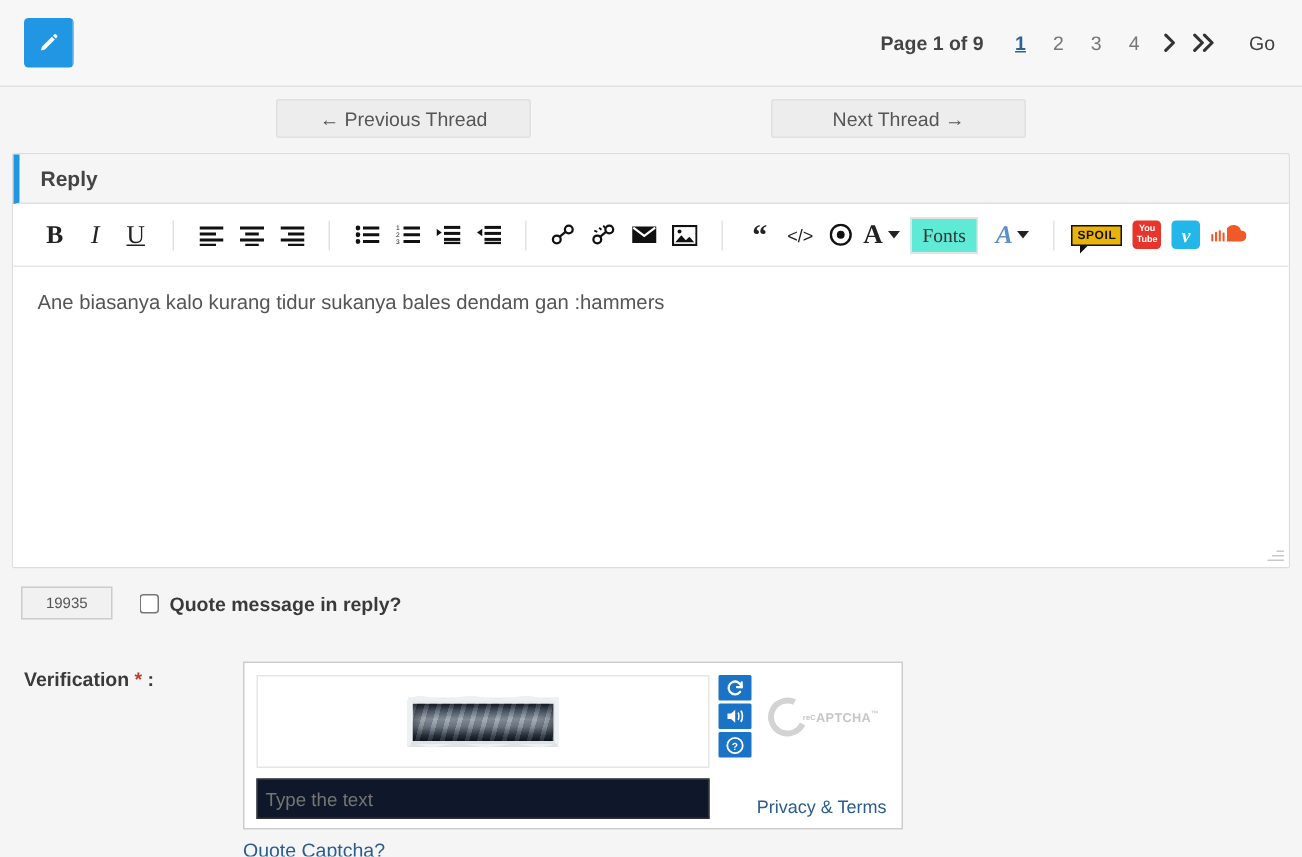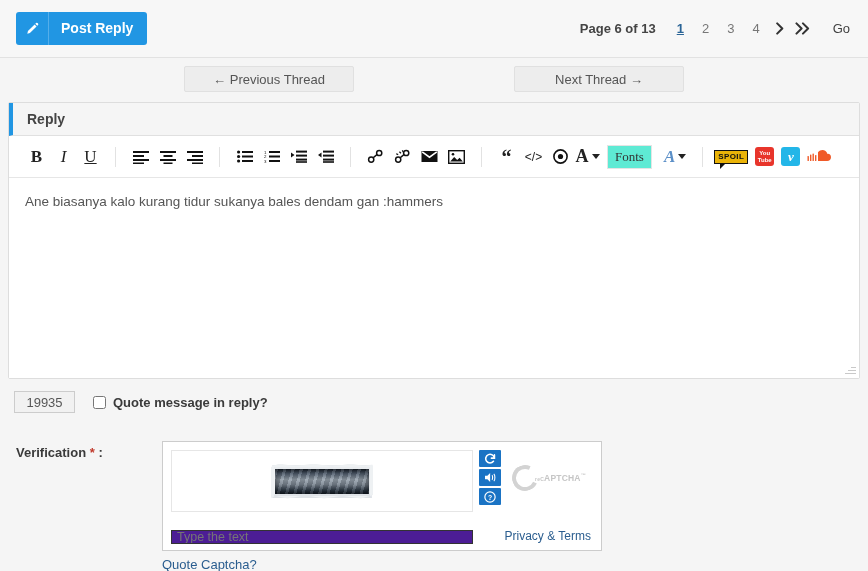--- a/index.html
+++ b/index.html
@@ -454,7 +454,6 @@
         <path d="M12.4 1.2a1.2 1.2 0 0 1 1.7 0l.7.7a1.2 1.2 0 0 1 0 1.7l-1 1-2.4-2.4 1-1zM10.6 3L2.4 11.2 1.6 14.4l3.2-.8L13 5.4 10.6 3z"></path>
       </svg>
     </span>
-    <span class="pr-label">Post Reply</span>
   </button>
 
   <div class="pager">

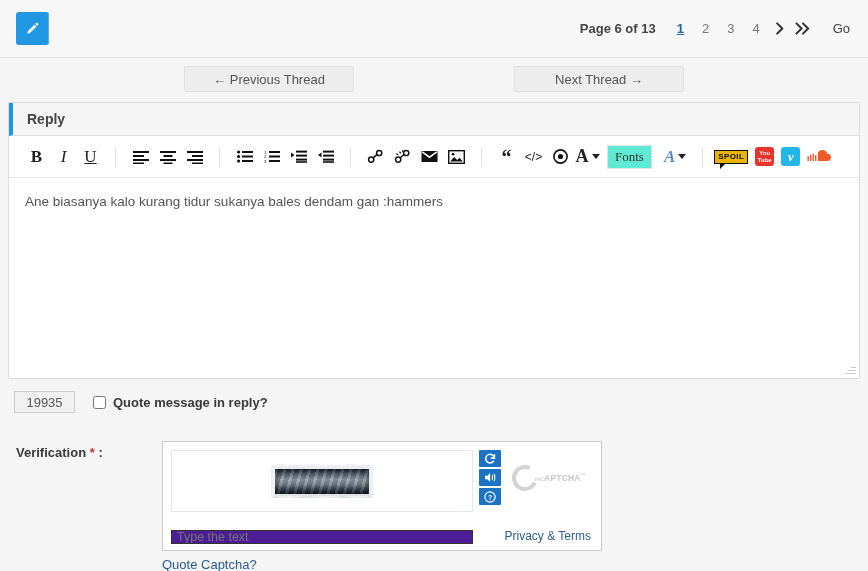--- a/index.html
+++ b/index.html
@@ -457,7 +457,7 @@
   </button>
 
   <div class="pager">
-    <span class="pg-label">Page 6 of 13</span>
+    <span class="pg-label">Page 1 of 9</span>
     <a class="pg-num active" href="#">1</a>
     <a class="pg-num" href="#">2</a>
     <a class="pg-num" href="#">3</a>

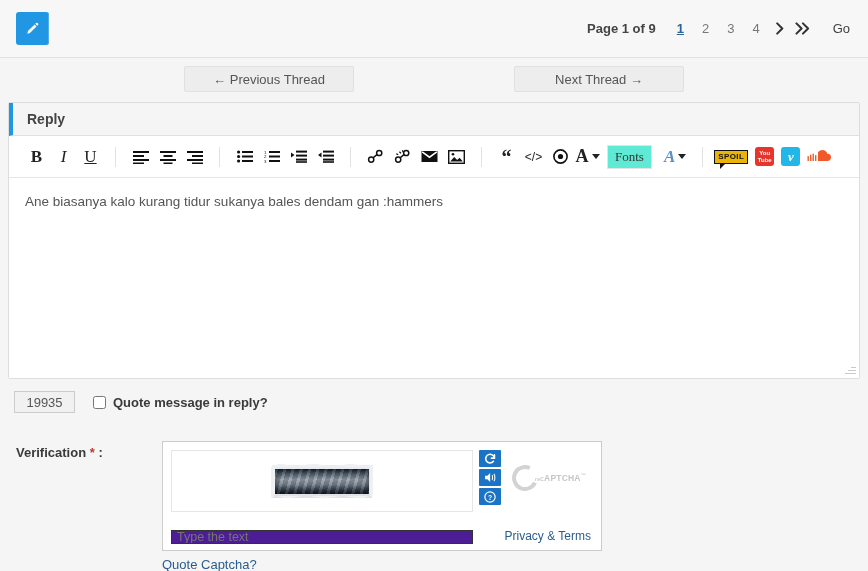--- a/index.html
+++ b/index.html
@@ -288,7 +288,7 @@
     border: 1px solid #ccc;
     background: #f1f1f1;
     color: #555;
-    font-size: 13px;
+    font-size: 10px;
     display: flex; align-items: center; justify-content: center;
     border-radius: 0;
   }

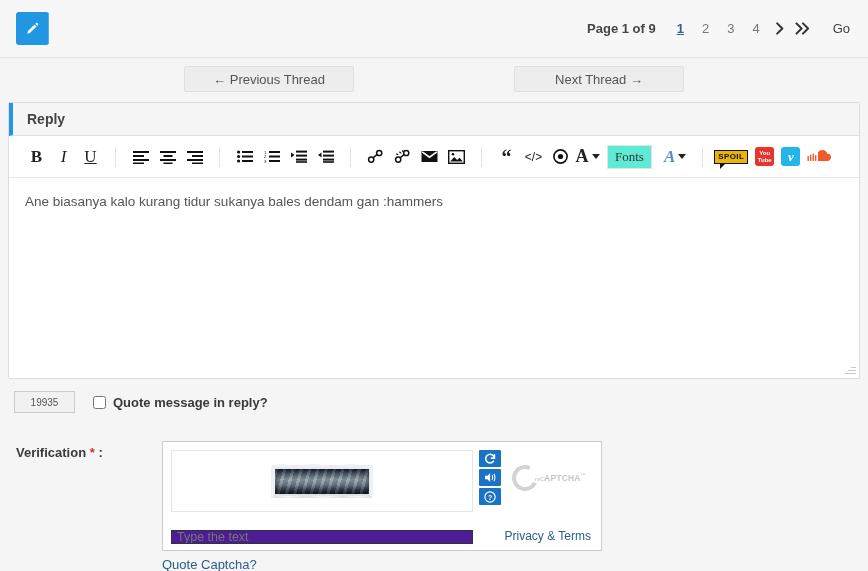--- a/index.html
+++ b/index.html
@@ -368,16 +368,16 @@
     pointer-events:none;
   }
   .captcha-input {
-    margin-top: 18px;
+    margin-top: 7px;
     width: 100%;
-    height: 14px;
+    height: 27px;
     border: 1px solid #333;
     padding: 0 5px;
     font-size: 12.5px;
     color: #888;
     font-family: "Liberation Sans", sans-serif;
     outline: none;
-    background: #4c1d95;
+    background: #0f172a;
   }
   .captcha-right {
     width: 120px;

